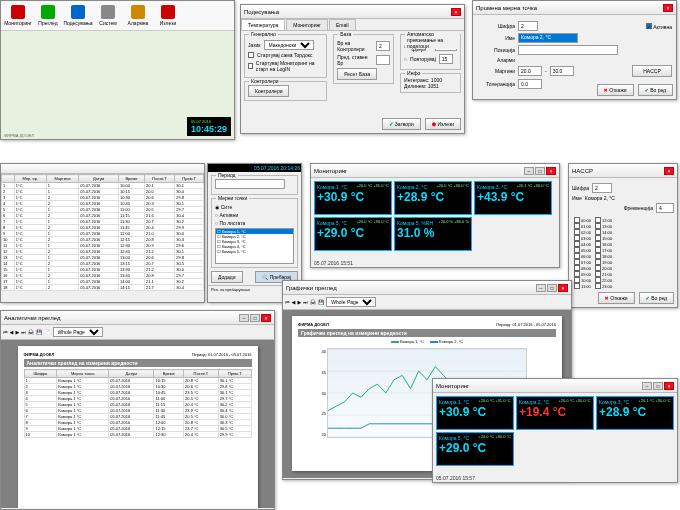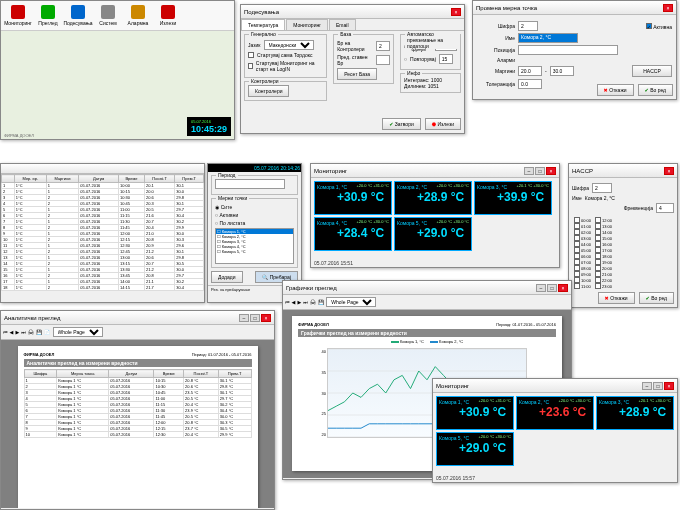--- a/index.html
+++ b/index.html
@@ -58,7 +58,7 @@
 .monbody { display: flex; flex-wrap: wrap; gap: 2px; padding: 3px; }
 .tile { width: 78px; height: 34px; background: #000; border: 1px solid #0af; padding: 2px; position: relative; }
 .tile .tname { color: #0cf; font-size: 5px; }
-.tile .tval { color: #0df; font-size: 12px; font-weight: bold; font-family: Arial; margin-left: 20px; }
+.tile .tval { color: #0df; font-size: 12px; font-weight: bold; font-family: Arial; }
 .tile .tval.red { color: #f33; }
 .tile .sub { position: absolute; top: 1px; right: 2px; font-size: 4px; color: #8f8; text-align: right; line-height: 5px; }
 .monfoot { position: absolute; bottom: 1px; left: 3px; font-size: 5px; color: #333; }

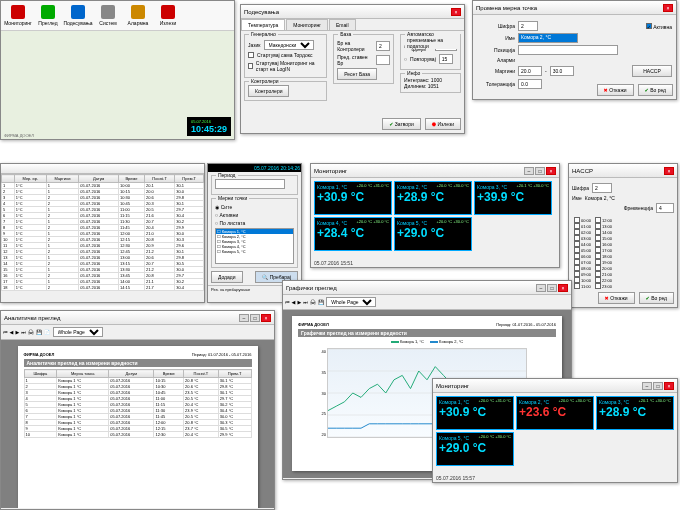--- a/index.html
+++ b/index.html
@@ -504,7 +504,7 @@
       </div>
       <div class="tile">
         <div class="tname">Комора 3, °C</div>
-        <div class="tval ">+39.9 °C</div>
+        <div class="tval ">+43.9 °C</div>
         <div class="sub">+20.1 °C
 +30.0 °C</div>
       </div>

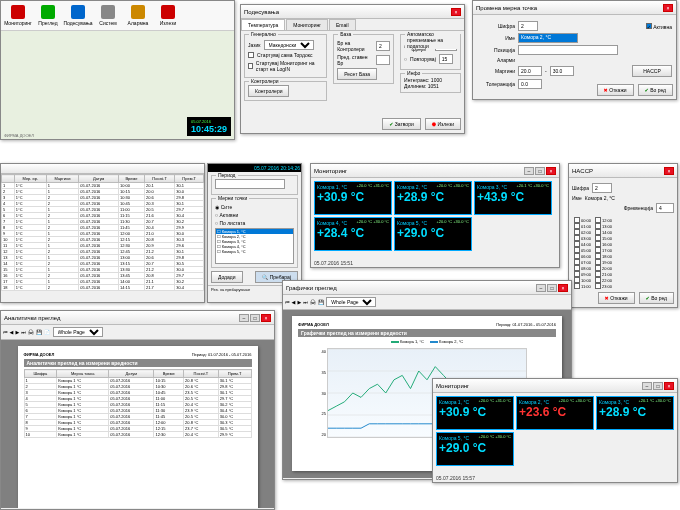--- a/index.html
+++ b/index.html
@@ -506,12 +506,6 @@
         <div class="tname">Комора 3, °C</div>
         <div class="tval ">+43.9 °C</div>
         <div class="sub">+20.1 °C
-+30.0 °C</div>
-      </div>
-      <div class="tile">
-        <div class="tname">Комора 4, °C</div>
-        <div class="tval ">+28.4 °C</div>
-        <div class="sub">+20.0 °C
 +30.0 °C</div>
       </div>
       <div class="tile">

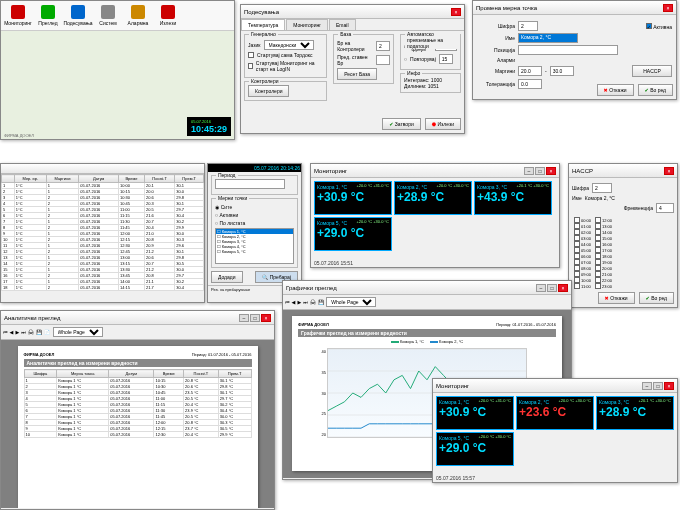--- a/index.html
+++ b/index.html
@@ -513,6 +513,12 @@
         <div class="tval ">+29.0 °C</div>
         <div class="sub">+20.0 °C
 +30.0 °C</div>
+      </div>
+      <div class="tile">
+        <div class="tname">Комора 5, %RH</div>
+        <div class="tval ">31.0 %</div>
+        <div class="sub">+20.0 %
++80.0 %</div>
       </div>
     </div>
   <div class="monfoot">05.07.2016 15:51</div>

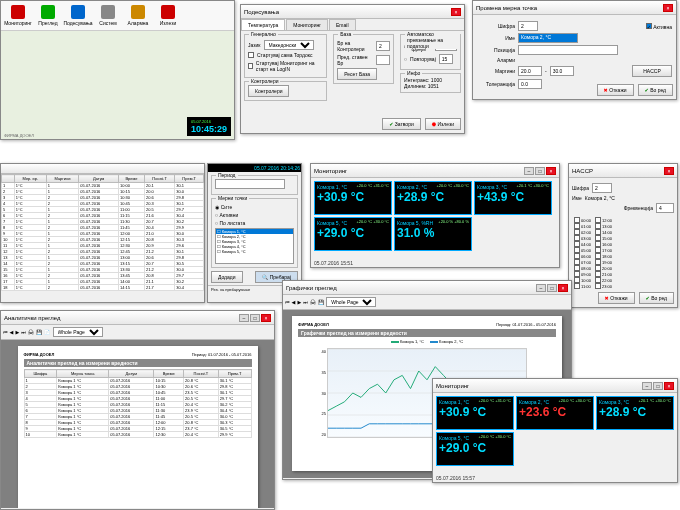--- a/index.html
+++ b/index.html
@@ -792,7 +792,7 @@
       </div>
       <div class="tile">
         <div class="tname">Комора 2, °C</div>
-        <div class="tval red">+23.6 °C</div>
+        <div class="tval red">+19.4 °C</div>
         <div class="sub">+20.0 °C
 +30.0 °C</div>
       </div>

